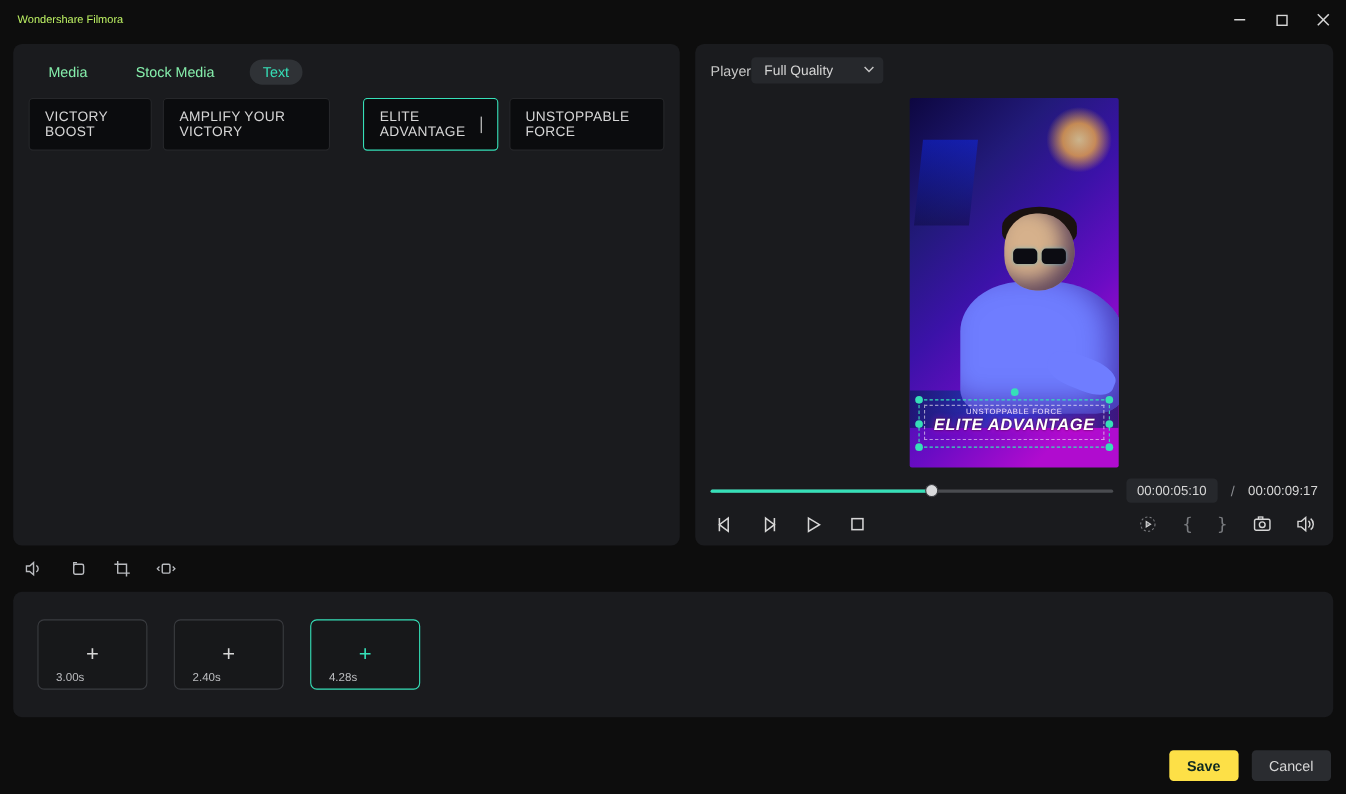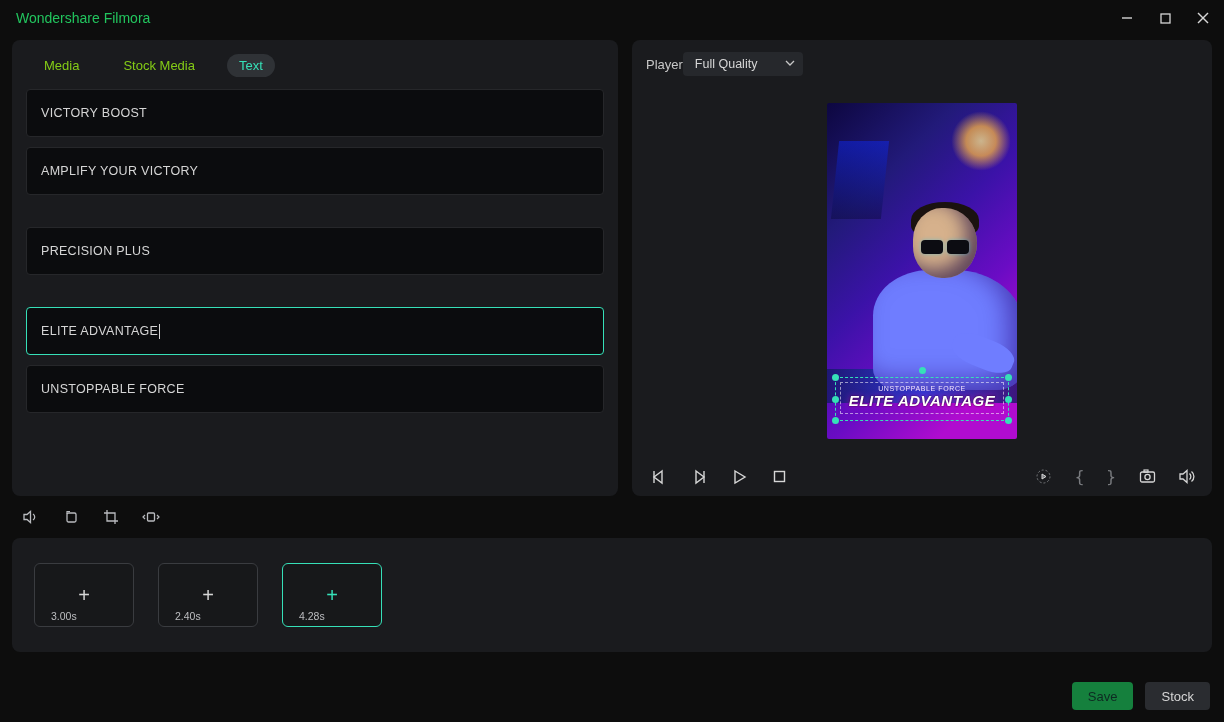--- a/index.html
+++ b/index.html
@@ -19,7 +19,7 @@
     justify-content: space-between;
     padding: 0 12px 0 16px;
   }
-  .titlebar .title { font-size: 14px; color: #22c55e; }
+  .titlebar .title { font-size: 10px; color: #bef264; }
   .titlebar .win-controls { display: flex; gap: 20px; align-items: center; }
   .win-btn { width: 18px; height: 18px; display: flex; align-items: center; justify-content: center; cursor: pointer; }
   .win-btn svg { stroke: #d6d6d6; }

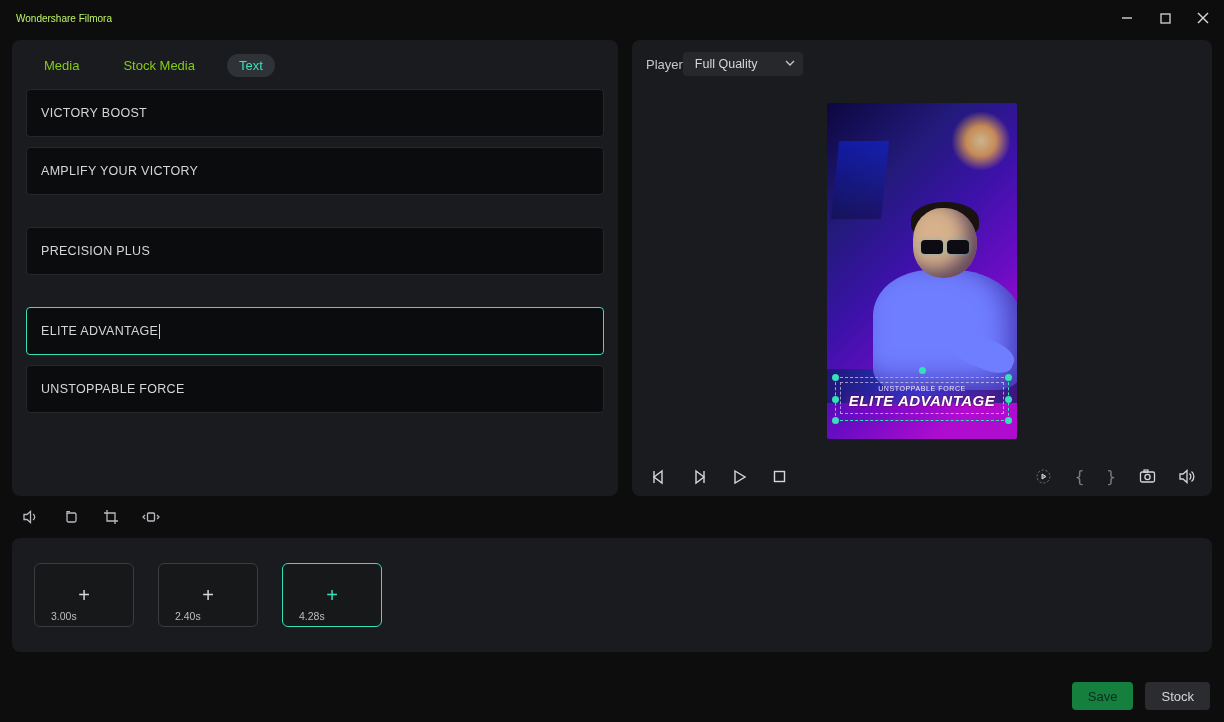--- a/index.html
+++ b/index.html
@@ -47,7 +47,7 @@
     padding: 14px 20px 12px 20px;
   }
   .tab {
-    color: #84cc16;
+    color: #86efac;
     font-size: 13px;
     cursor: pointer;
     padding: 4px 12px;

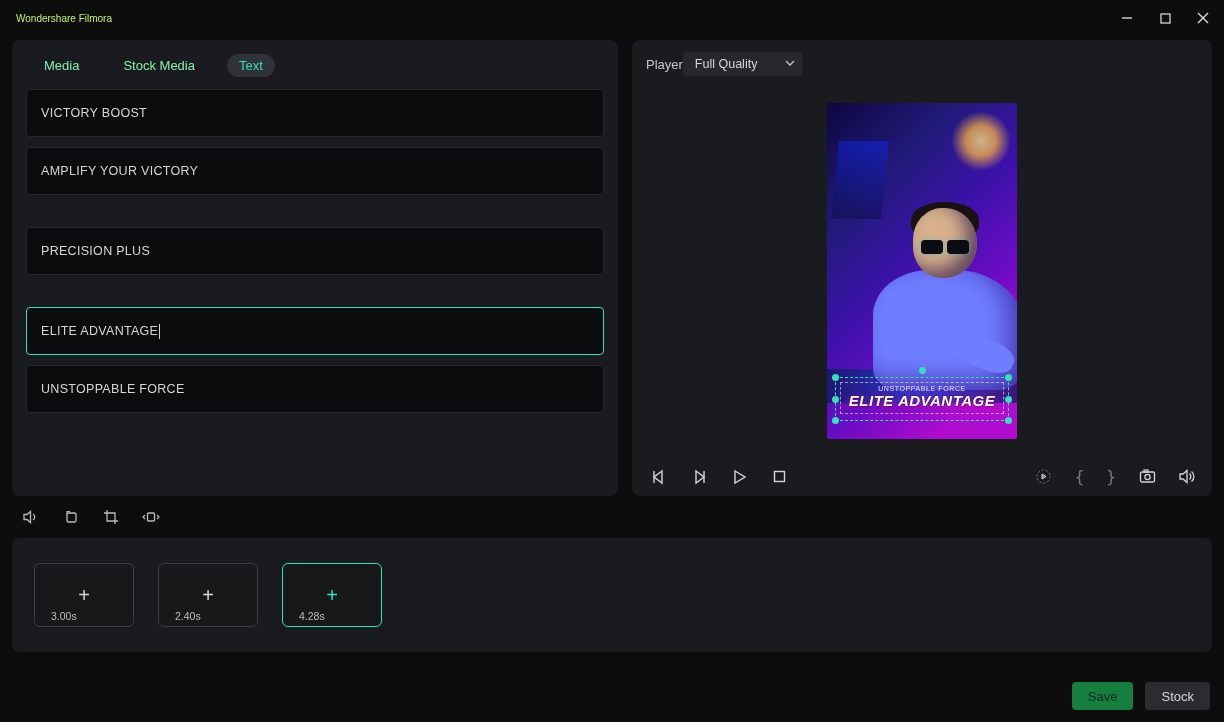--- a/index.html
+++ b/index.html
@@ -60,7 +60,7 @@
   .text-list {
     padding: 0 14px 14px 14px;
     display: flex;
-    flex-direction: column;
+    flex-direction: row;
     gap: 10px;
     overflow-y: auto;
   }

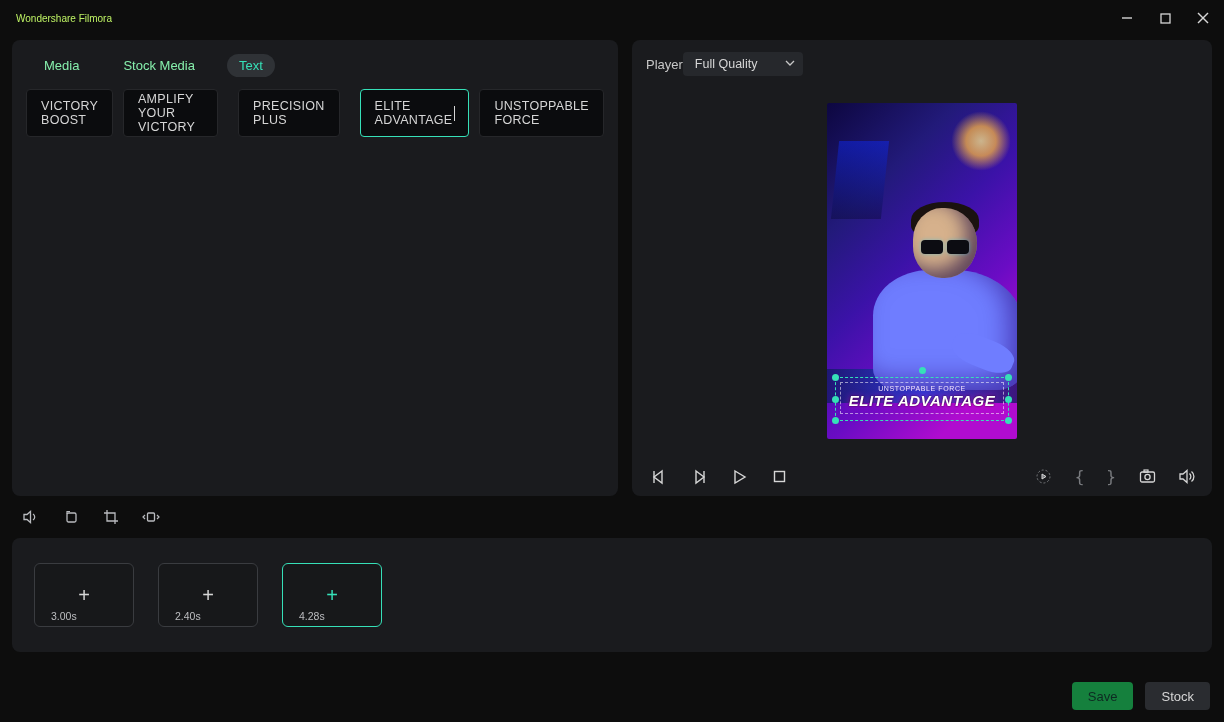--- a/index.html
+++ b/index.html
@@ -321,9 +321,6 @@
           <span>AMPLIFY YOUR VICTORY</span>
         </div>
       <div class="group-gap"></div>
-      <div class="text-item">
-          <span>PRECISION PLUS</span>
-        </div>
       <div class="group-gap"></div>
       <div class="text-item editing">
         <span>ELITE ADVANTAGE</span>

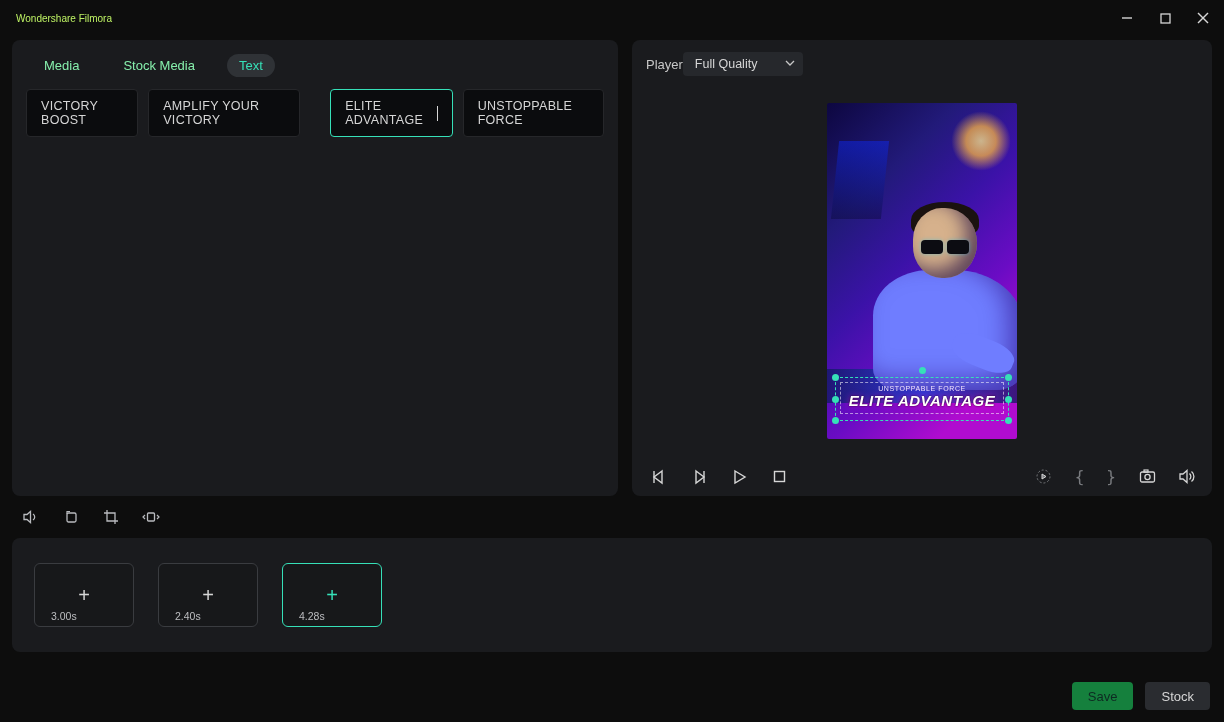--- a/index.html
+++ b/index.html
@@ -375,6 +375,17 @@
       </div>
     </div>
 
+    <div class="scrub-row">
+      <div class="scrub">
+        <div class="scrub-track">
+            <div class="scrub-fill" style="width: 55%;"></div>
+            <div class="scrub-thumb" style="left: 55%;"></div>
+          </div>
+      </div>
+      <div class="time-box">00:00:05:10</div>
+      <div class="time-sep">/</div>
+      <div class="time-total">00:00:09:17</div>
+    </div>
 
     <div class="transport-row">
       <div class="transport-left">

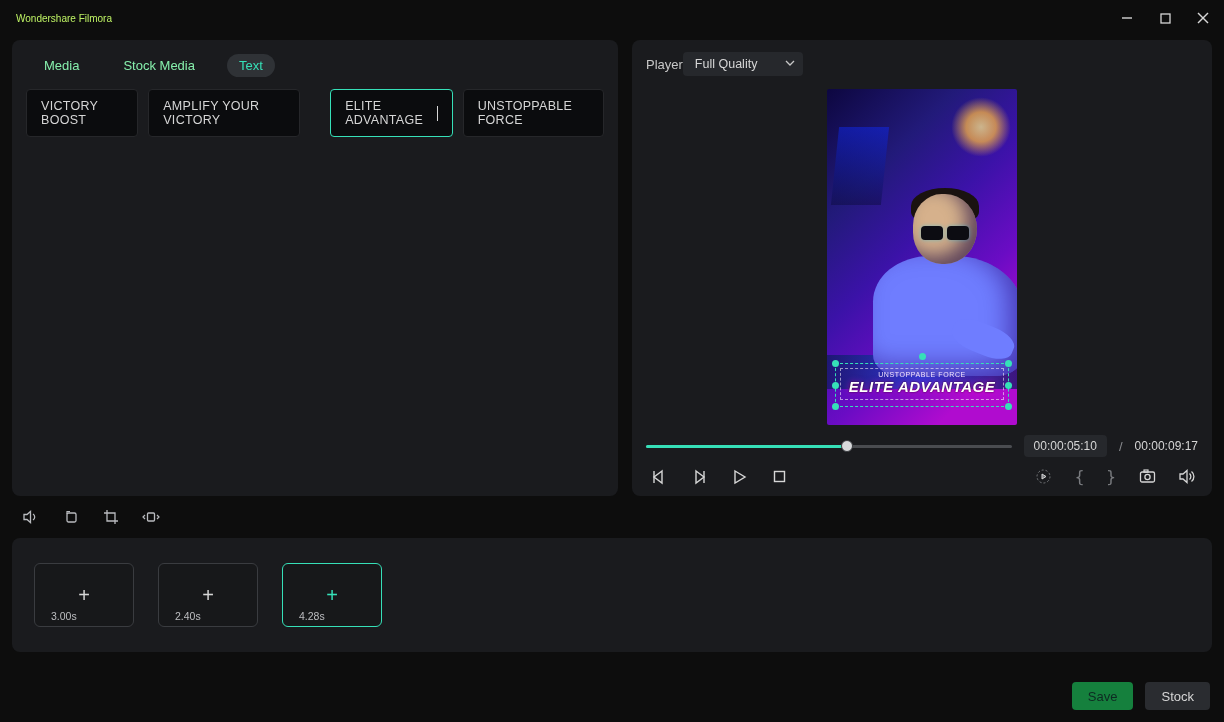--- a/index.html
+++ b/index.html
@@ -278,7 +278,7 @@
     cursor:pointer;
     background:#2a2c30; color:#d6d6d6;
   }
-  .btn.primary { background:#15803d; color:#0e2a22; font-weight:400; }
+  .btn.primary { background:#fde047; color:#0e2a22; font-weight:700; }
 </style>
 </head>
 <body>

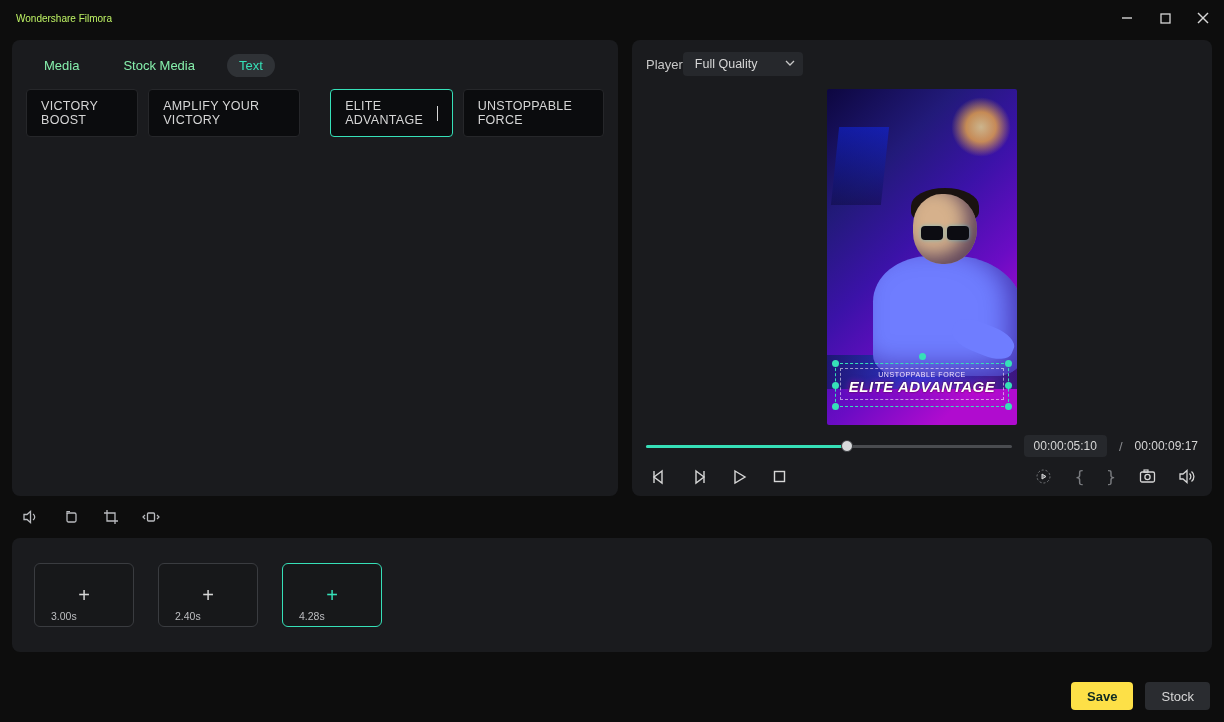--- a/index.html
+++ b/index.html
@@ -485,7 +485,7 @@
 
 <div class="footer">
   <div class="btn primary">Save</div>
-  <div class="btn">Stock</div>
+  <div class="btn">Cancel</div>
 </div>
 
 </body></html>

